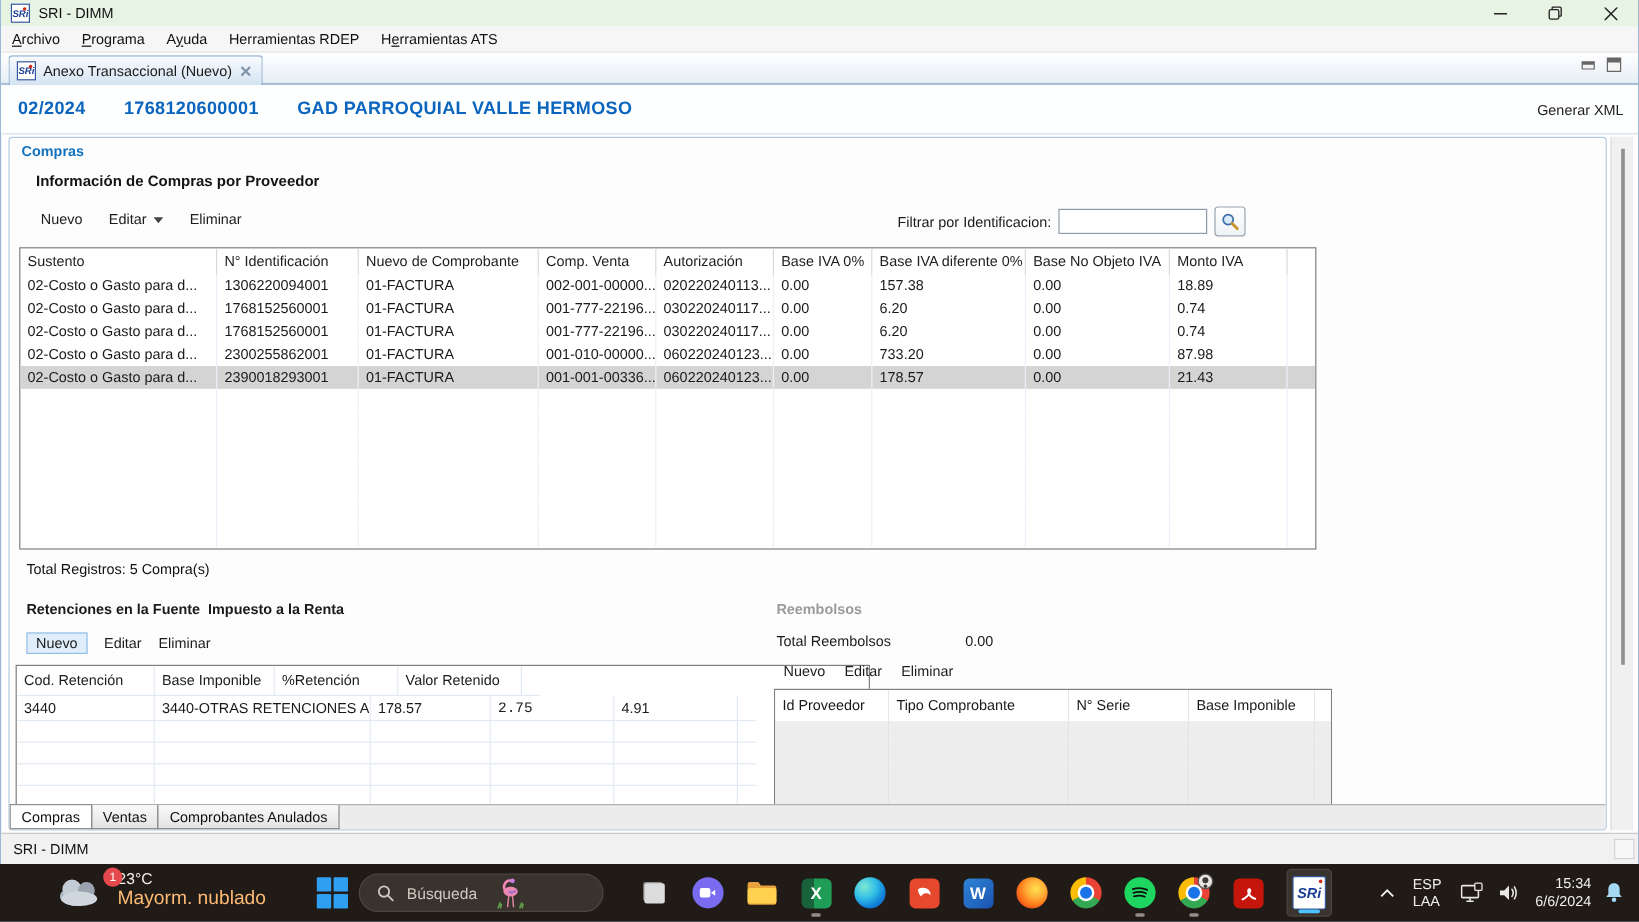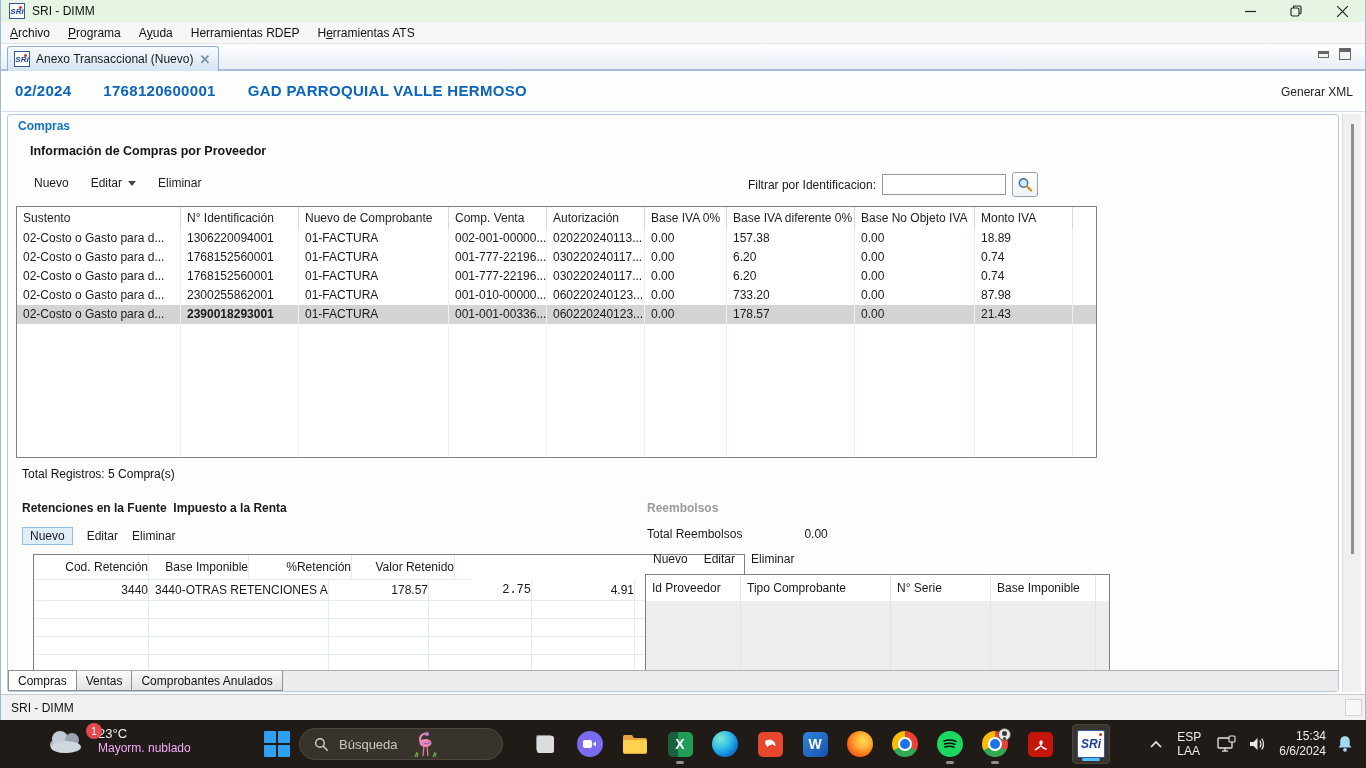--- a/index.html
+++ b/index.html
@@ -274,7 +274,7 @@
           </div>
           <div class="t-row t-data selected">
             <div class="t-cell" style="width: 164px;">02-Costo o Gasto para d...</div>
-            <div class="t-cell" style="width: 118px; font-weight: bold;">2390018293001</div>
+            <div class="t-cell" style="width: 118px;">2390018293001</div>
             <div class="t-cell" style="width: 150px;">01-FACTURA</div>
             <div class="t-cell" style="width: 98px;">001-001-00336...</div>
             <div class="t-cell" style="width: 98px;">060220240123...</div>

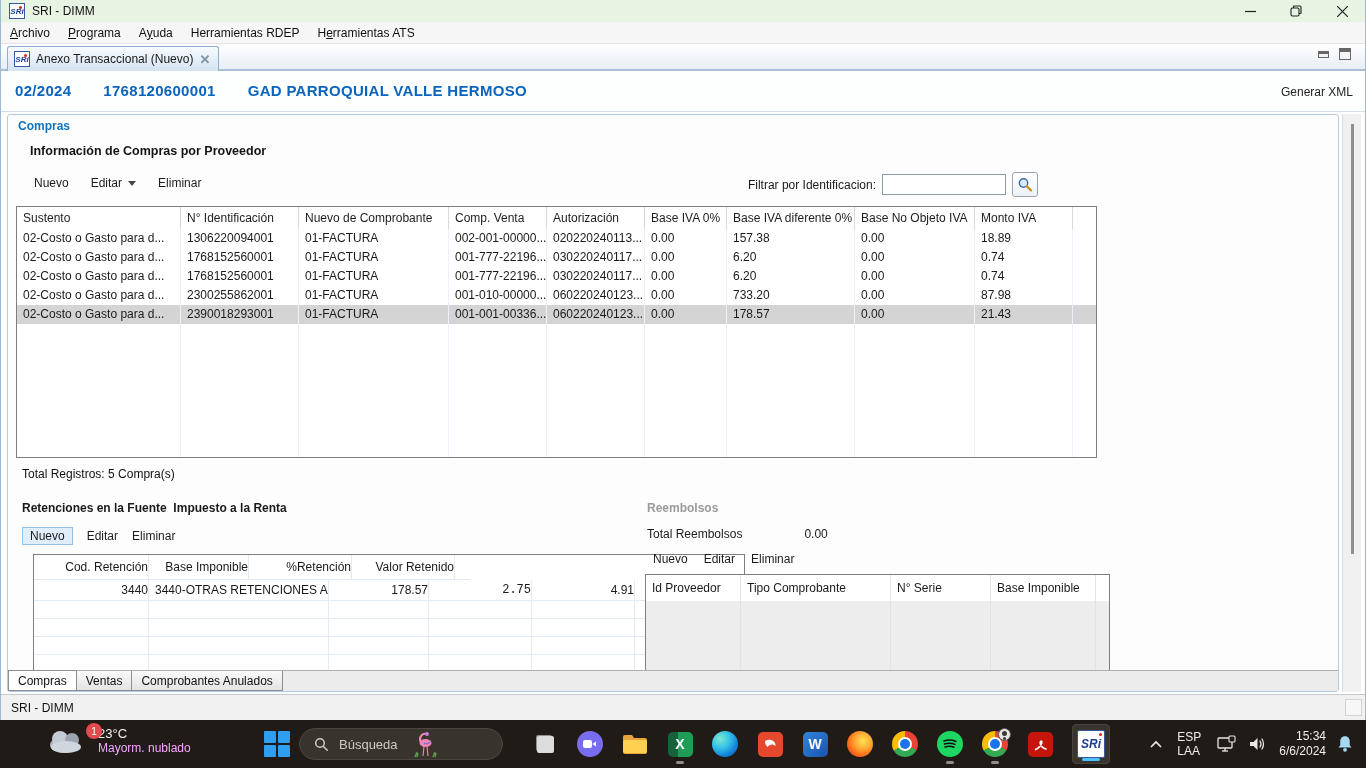--- a/index.html
+++ b/index.html
@@ -63,7 +63,7 @@
   .ret-title { position:absolute; left:14px; top:386px; font-weight:bold; white-space:pre; }
   .ret-toolbar { position:absolute; left:14px; top:412px; display:flex; align-items:center; gap:14px; }
   .btn-hi { background:#e0eefb; border:1px solid #93bfe6; padding:1px 7px; }
-  .ret-tbl { left:25px; top:439px; width:712px; height:118px;text-align:right; }
+  .ret-tbl { left:5px; top:439px; width:712px; height:118px; }
   .ret-tbl .t-head .t-cell { height:25px; line-height:25px; border-right:1px solid #e2eaf3; border-bottom:1px solid #e2eaf3; }
   .ret-tbl .t-data .t-cell { height:21px; line-height:21px; border-right:1px solid #e2eaf3; border-bottom:1px solid #e2eaf3; }
   .ret-tbl .t-filler .t-cell { height:18px; border-right:1px solid #e2eaf3; border-bottom:1px solid #e2eaf3; }

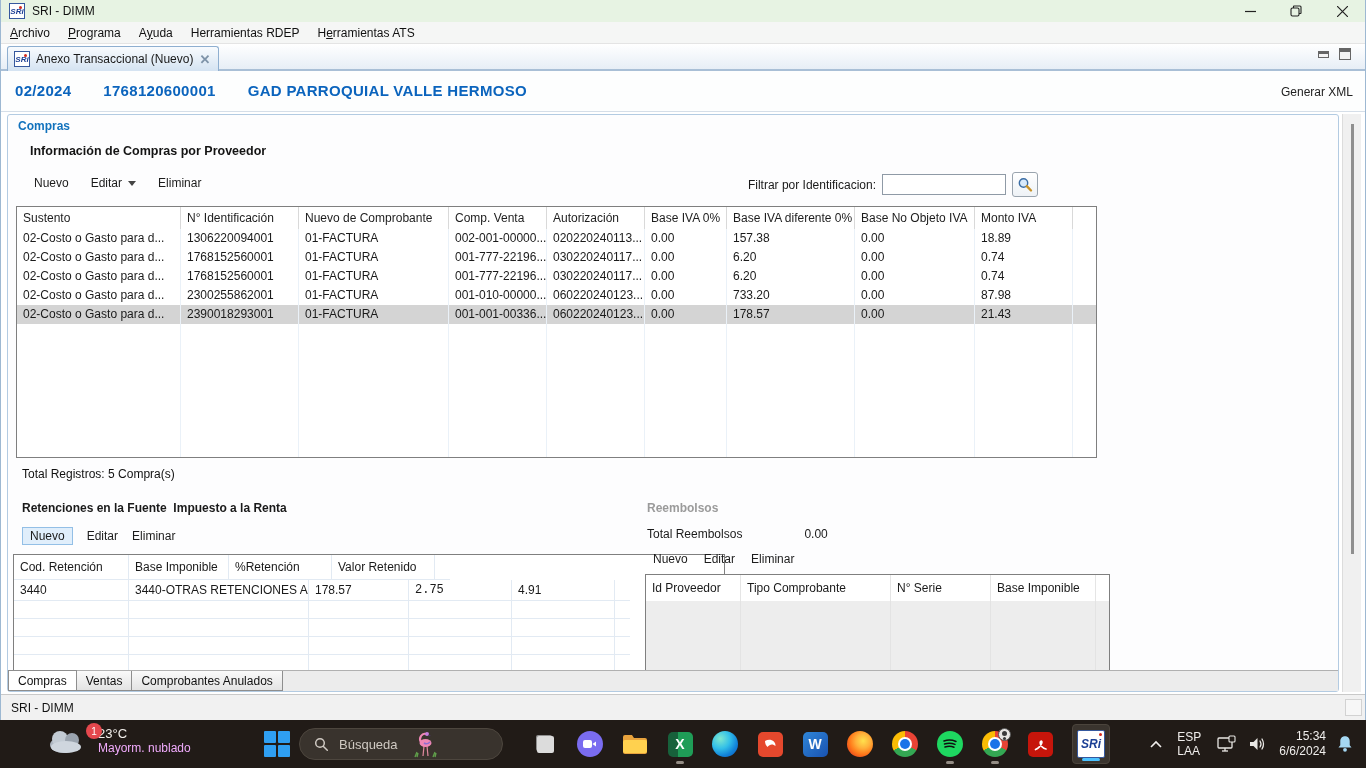--- a/index.html
+++ b/index.html
@@ -91,7 +91,7 @@
   .weather { position:absolute; left:46px; top:5px; display:flex; align-items:center; gap:8px; color:#efece8; }
   .weather .badge { position:absolute; left:40px; top:-2px; width:16px; height:16px; background:#e5484d; border-radius:50%; color:#fff; font-size:10px; display:flex; align-items:center; justify-content:center; }
   .w-temp { font-size:13px; color:#f2efeb; }
-  .w-cond { font-size:12px; color:#f0abfc; }
+  .w-cond { font-size:16px; color:#fdba74; }
   .start { position:absolute; left:263px; top:10px; width:28px; height:28px; display:grid; grid-template-columns:12px 12px; grid-template-rows:12px 12px; gap:2px; padding:1px; }
   .start div { background:#2f9ff2; border-radius:1px; }
   .search-pill { position:absolute; left:299px; top:8px; width:204px; height:32px; background:#39332d; border:1px solid #4d463e; border-radius:16px; display:flex; align-items:center; color:#cfc9c2; font-size:13px; }

